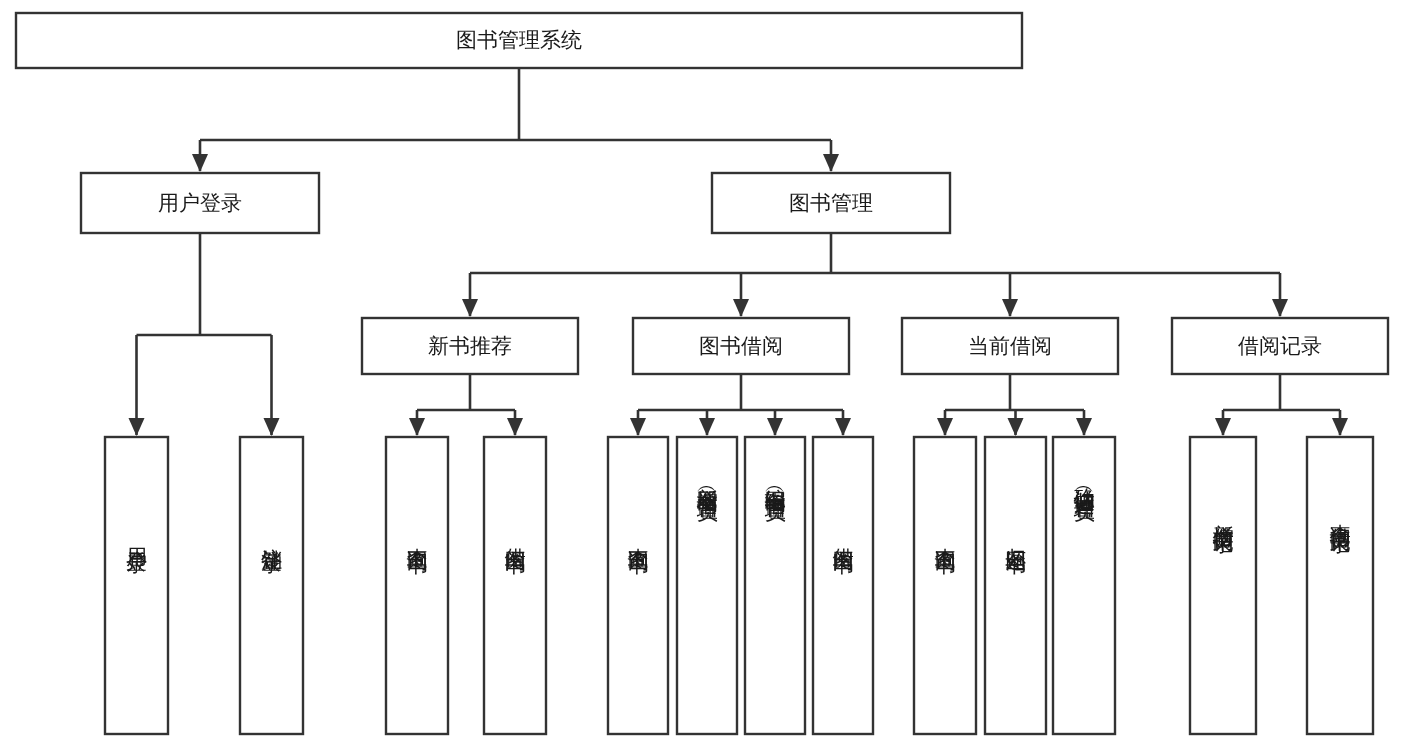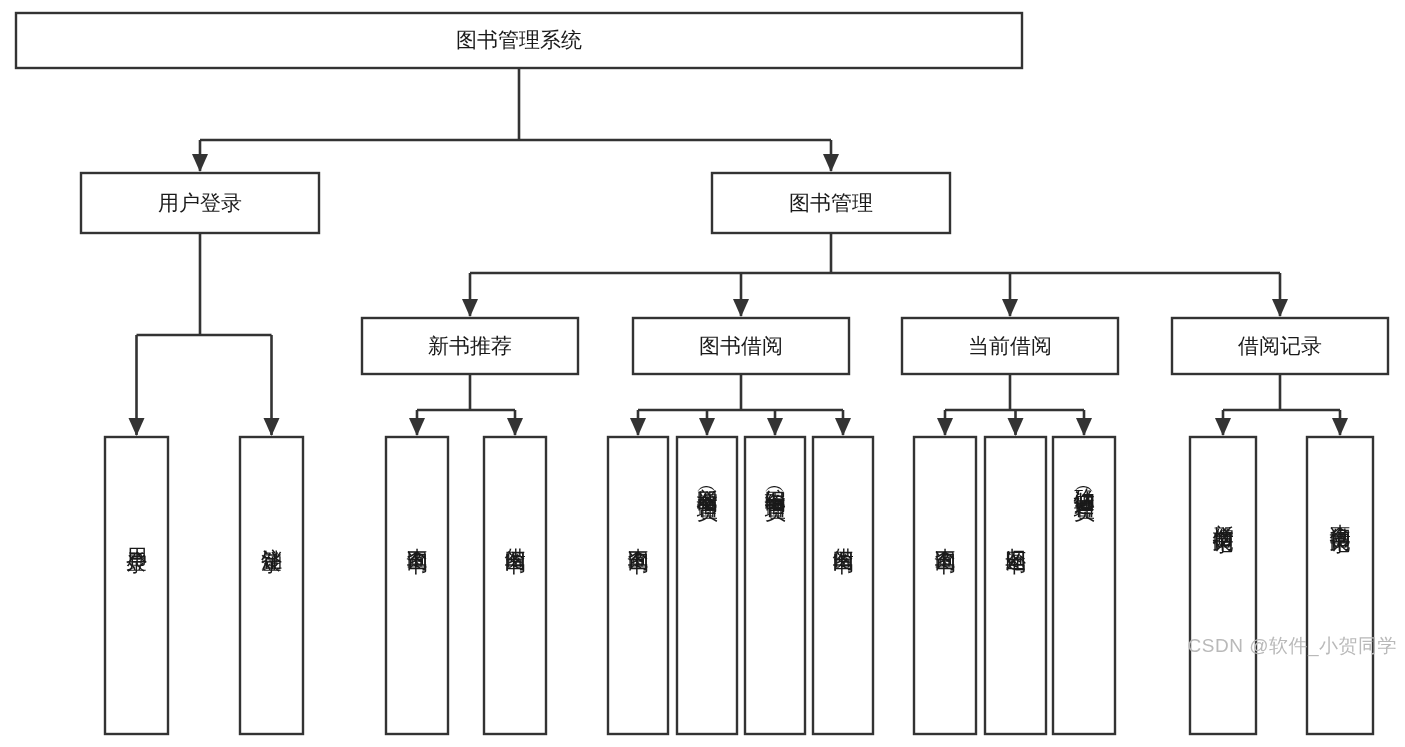--- a/index.html
+++ b/index.html
@@ -220,7 +220,6 @@
       </div>
     </div>
 
-  <div class="watermark">CSDN @软件_小贺同学</div>
 </div>
 
 </body></html>

